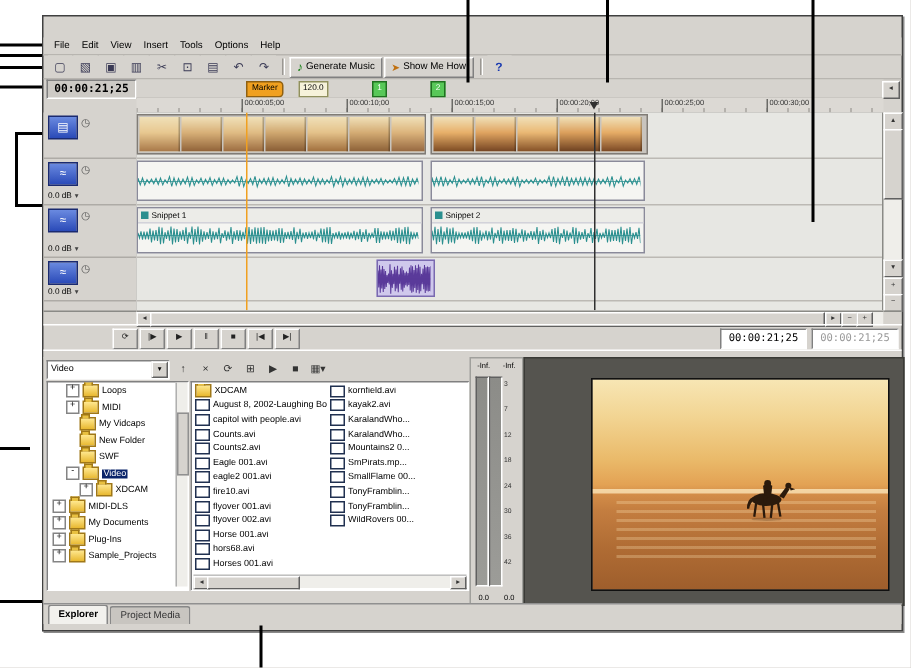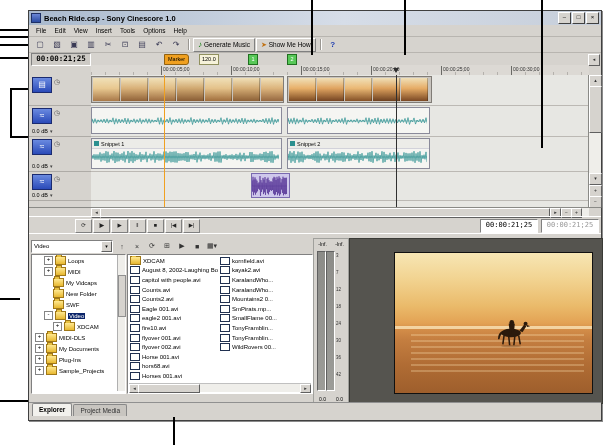--- a/index.html
+++ b/index.html
@@ -164,15 +164,6 @@
 
 <div class="window">
 
-  <div class="titlebar">
-    <span class="appicon"></span>
-    <span class="title">Beach Ride.csp - Sony Cinescore 1.0</span>
-    <span class="winbtns">
-      <span class="wbtn">–</span>
-      <span class="wbtn">□</span>
-      <span class="wbtn">×</span>
-    </span>
-  </div>
 
   <div class="menubar">
       <span class="mitem">File</span>

